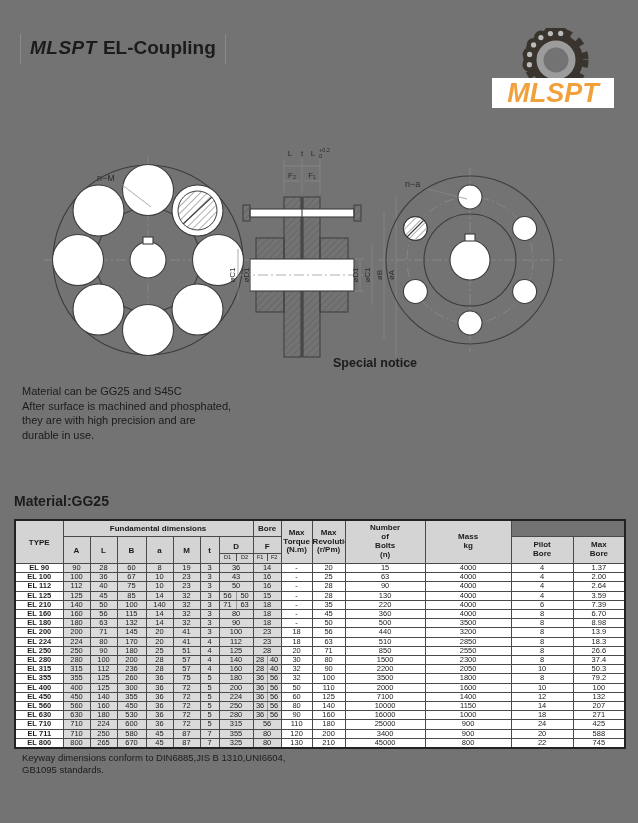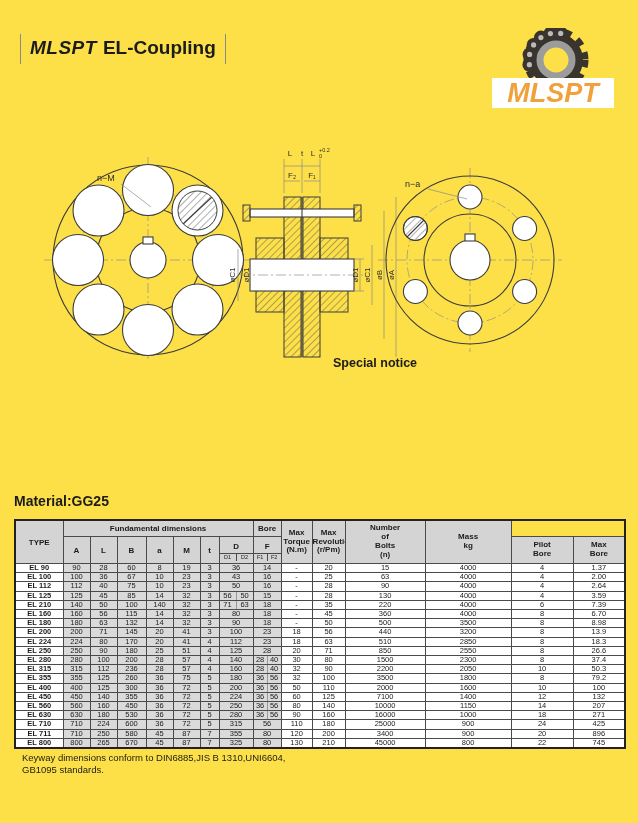--- a/index.html
+++ b/index.html
@@ -3,7 +3,7 @@
 <meta charset="utf-8">
 <style>
   html,body{margin:0;padding:0;background:#f2f2f2;}
-  .page{position:relative;width:638px;height:823px;background:#fde047;margin:0 auto;
+  .page{position:relative;width:638px;height:823px;background:#737373;margin:0 auto;
         font-family:"Liberation Sans",sans-serif;color:#1b1b1b;overflow:hidden;}
 
   

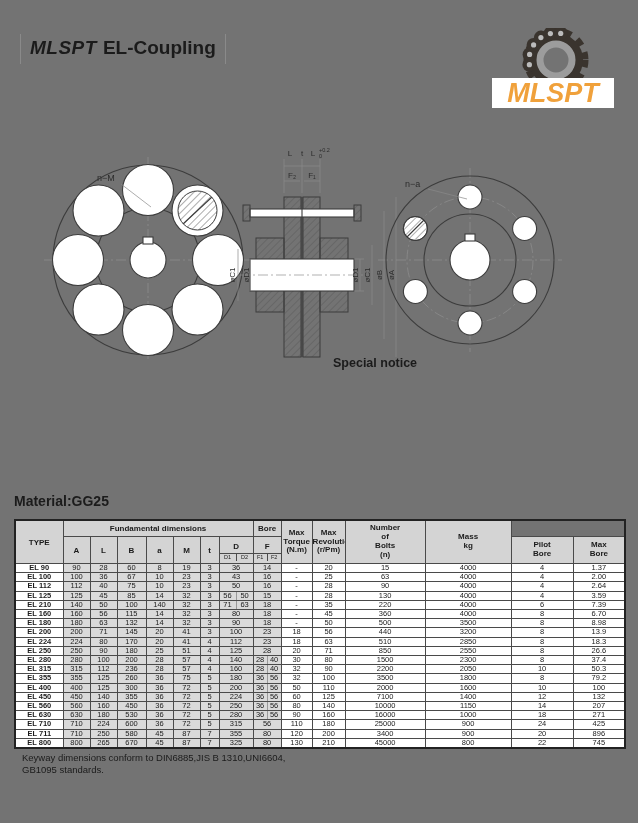--- a/index.html
+++ b/index.html
@@ -184,6 +184,10 @@
     </g>
   </svg>
 
+  <div class="note material-note">Material can be GG25 and S45C
+After surface is machined and phosphated,
+they are with high precision and are
+durable in use.</div>
   <div class="special-title">Special notice</div>
 
   <div class="material-heading">Material:GG25</div>

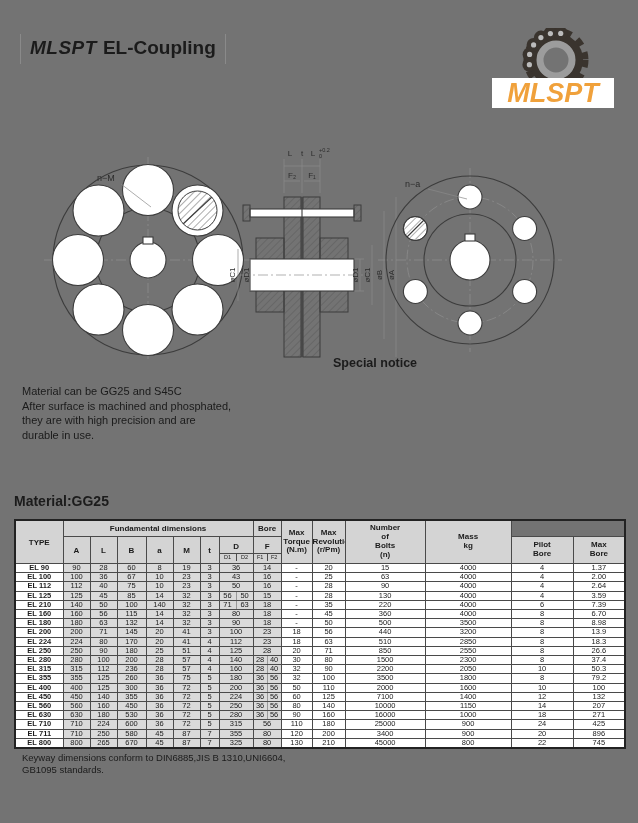--- a/index.html
+++ b/index.html
@@ -588,7 +588,7 @@
           <td>3400</td>
           <td>900</td>
           <td>20</td>
-          <td>896</td>
+          <td>588</td>
         </tr>
         <tr>
           <td class="type-cell">EL 800</td>

